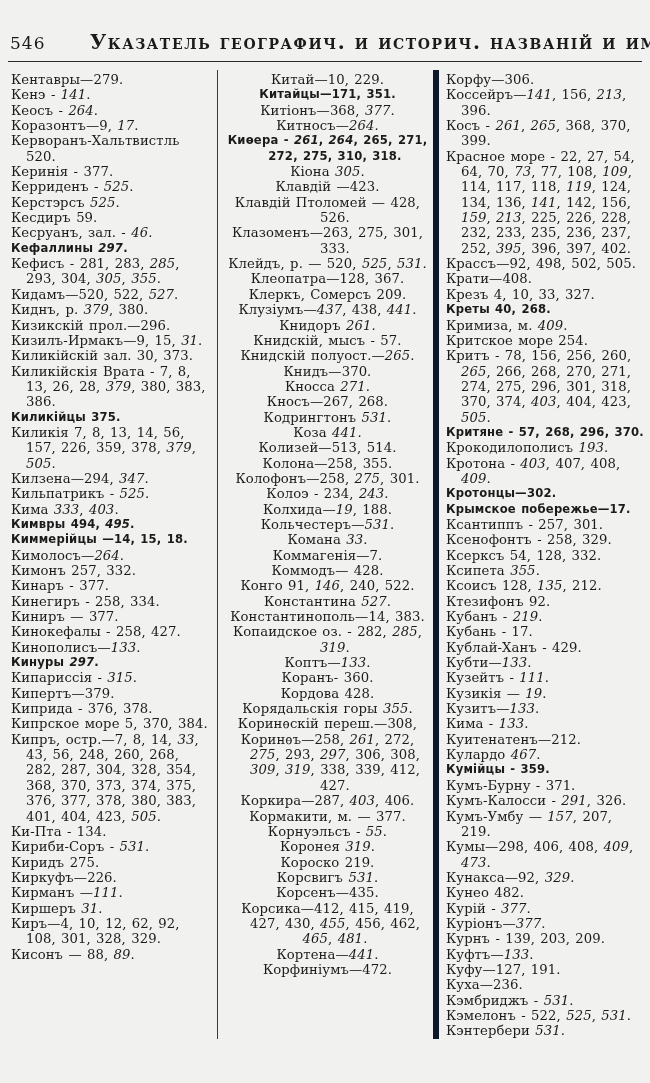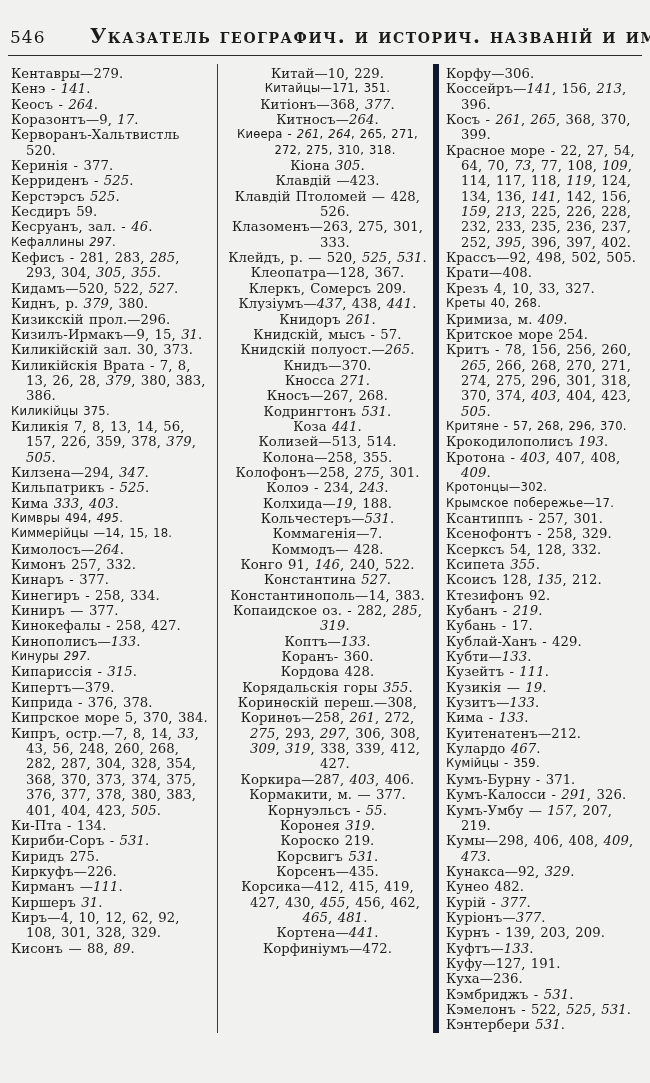--- a/index.html
+++ b/index.html
@@ -20,7 +20,7 @@
   .header{
     display:flex;
     align-items:baseline;
-    padding:24px 14px 0 10px;
+    padding:30px 14px 0 10px;
   }
   .page-number{
     font-size:17px;

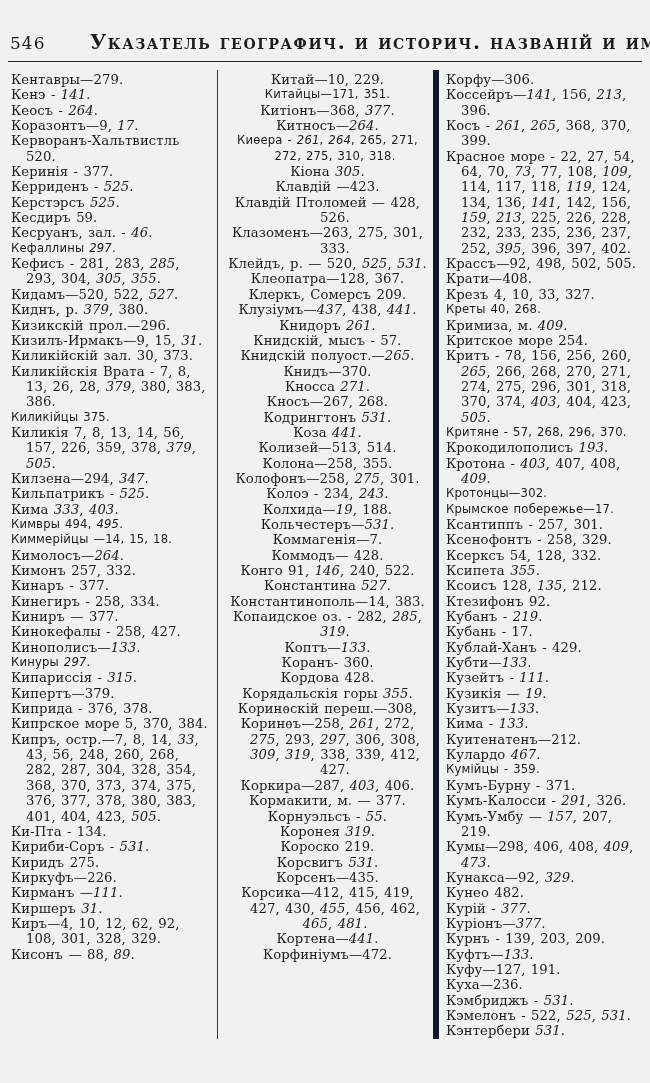--- a/index.html
+++ b/index.html
@@ -64,7 +64,7 @@
   }
   .entry.sans{
     font-family:"DejaVu Sans", sans-serif;
-    font-weight:normal;
+    font-weight:bold;
     font-size:11.6px;
     letter-spacing:0.2px;
   }

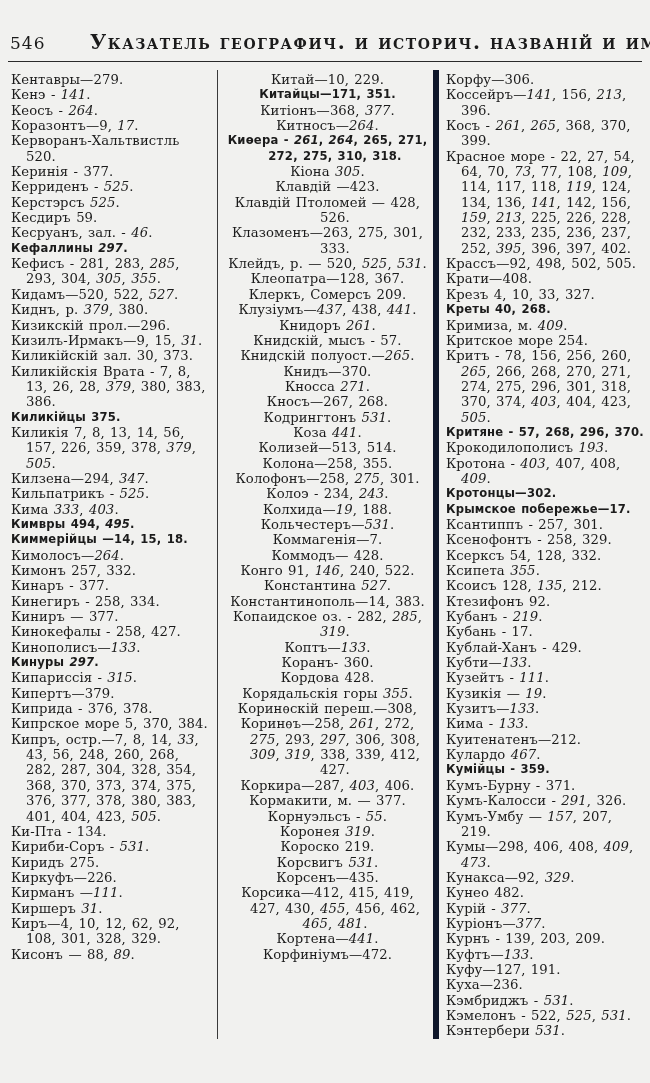--- a/index.html
+++ b/index.html
@@ -156,6 +156,7 @@
         <div class="entry"><span>Колоэ - 234, </span><i>243</i><span>.</span></div>
         <div class="entry"><span>Колхида—</span><i>19</i><span>, 188.</span></div>
         <div class="entry"><span>Кольчестеръ—</span><i>531</i><span>.</span></div>
+        <div class="entry"><span>Комана </span><i>33</i><span>.</span></div>
         <div class="entry"><span>Коммагенія—7.</span></div>
         <div class="entry"><span>Коммодъ— 428.</span></div>
         <div class="entry"><span>Конго 91, </span><i>146</i><span>, 240, 522.</span></div>

